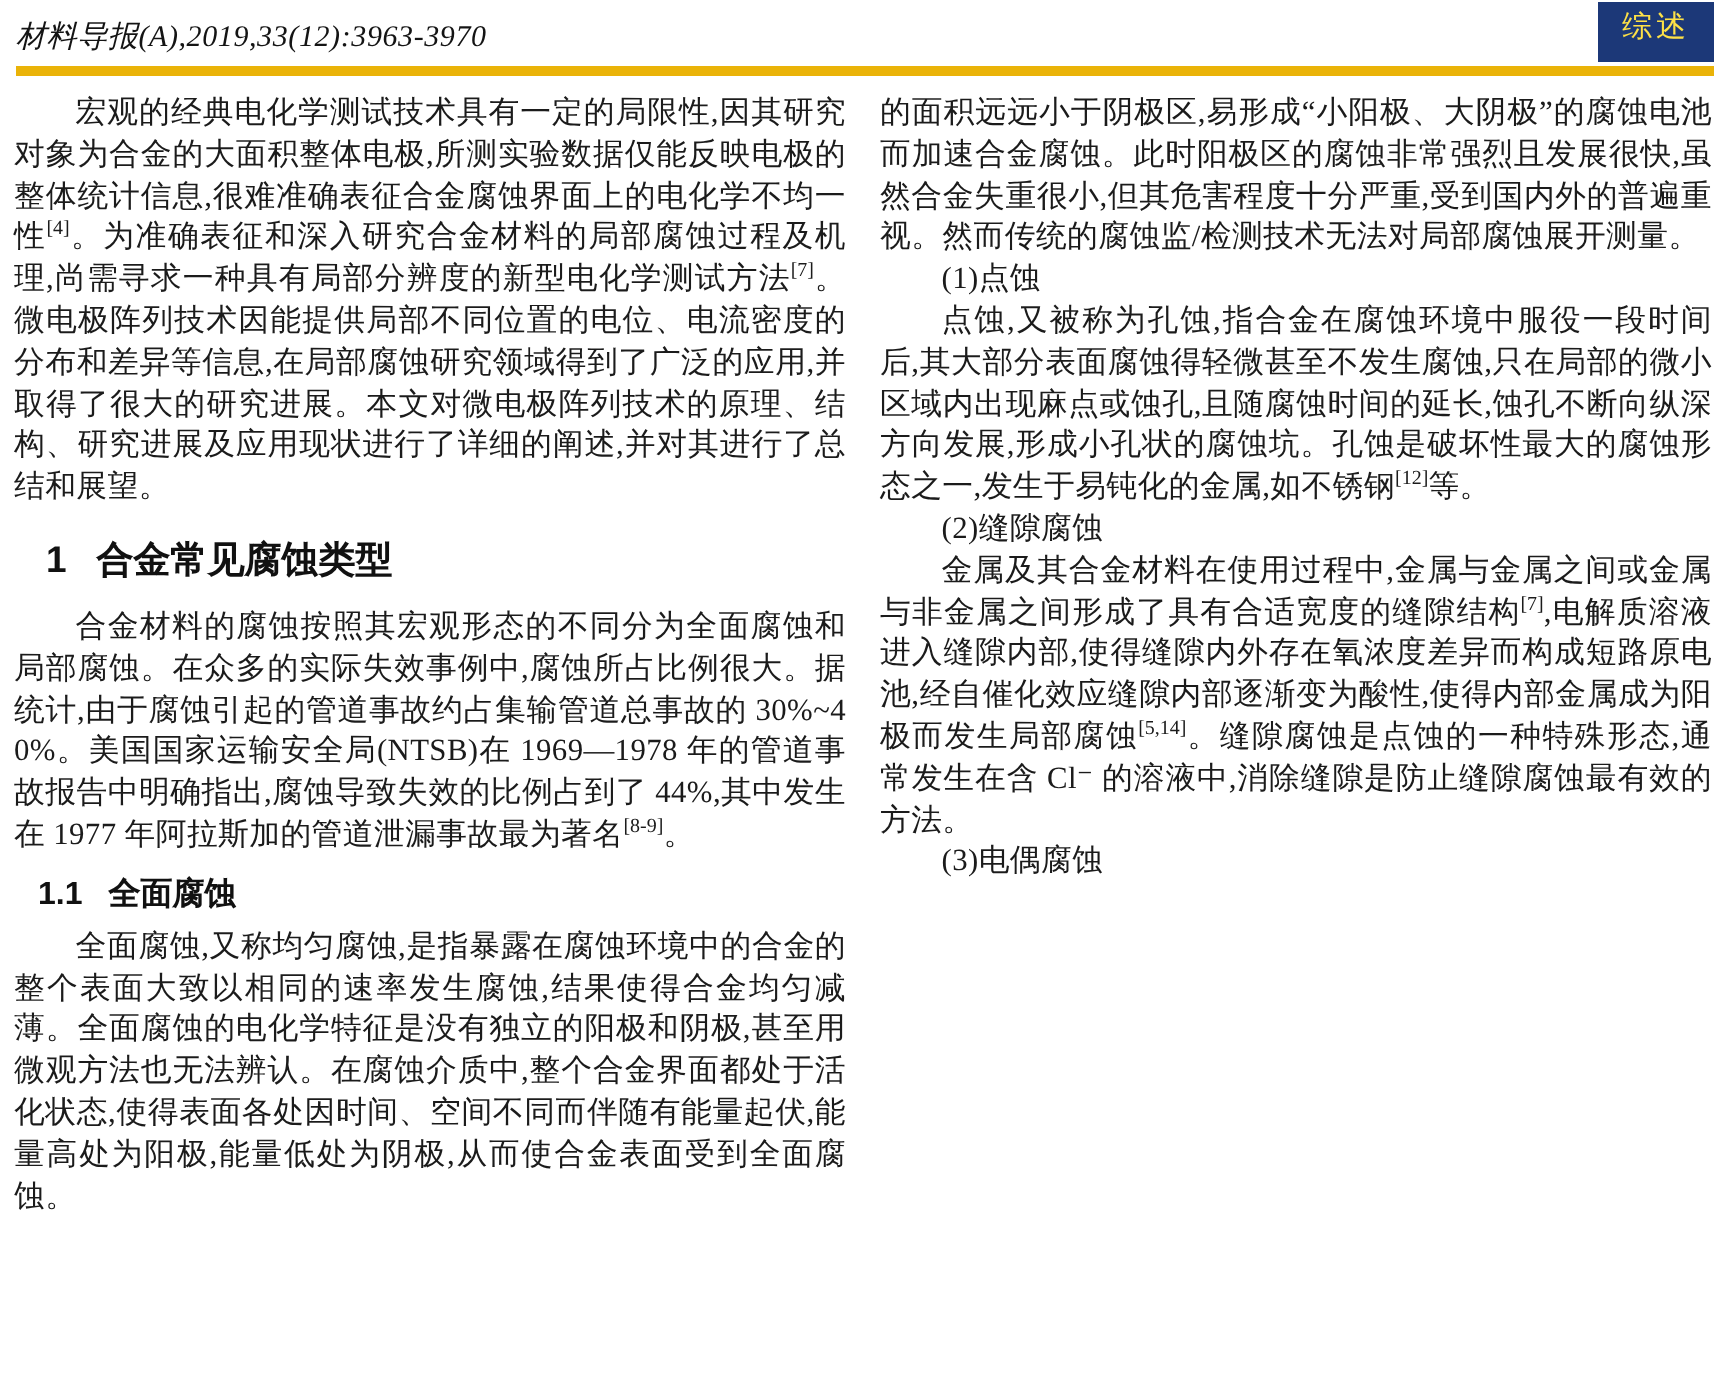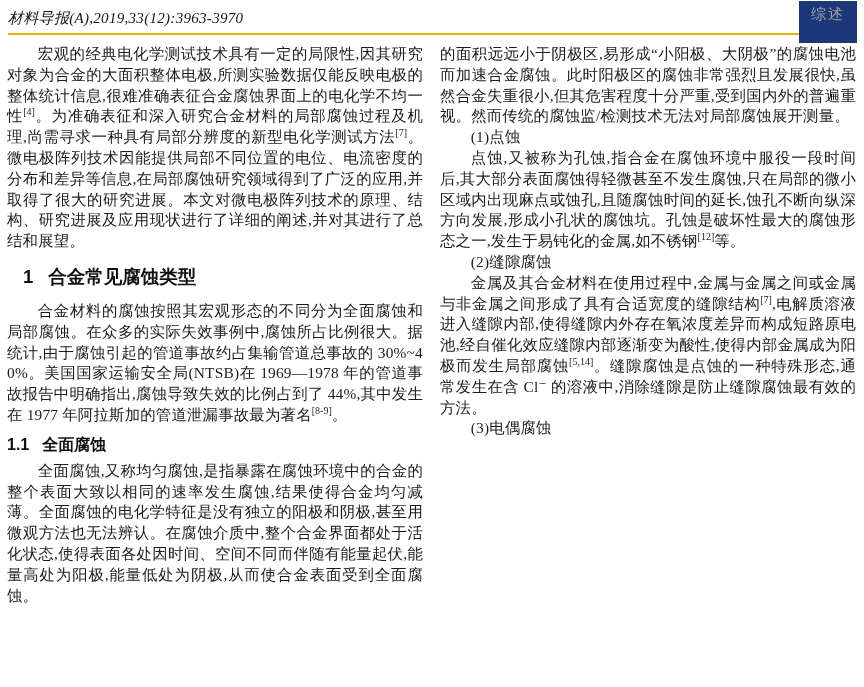--- a/index.html
+++ b/index.html
@@ -20,7 +20,7 @@
     position: relative;
     margin: 0 7px 0 8px;
     padding: 9px 0 5px 0;
-    border-bottom: 2px solid #eab308;
+    border-bottom: 5px solid #eab308;
   }
   .journal-ref {
     font-style: italic;

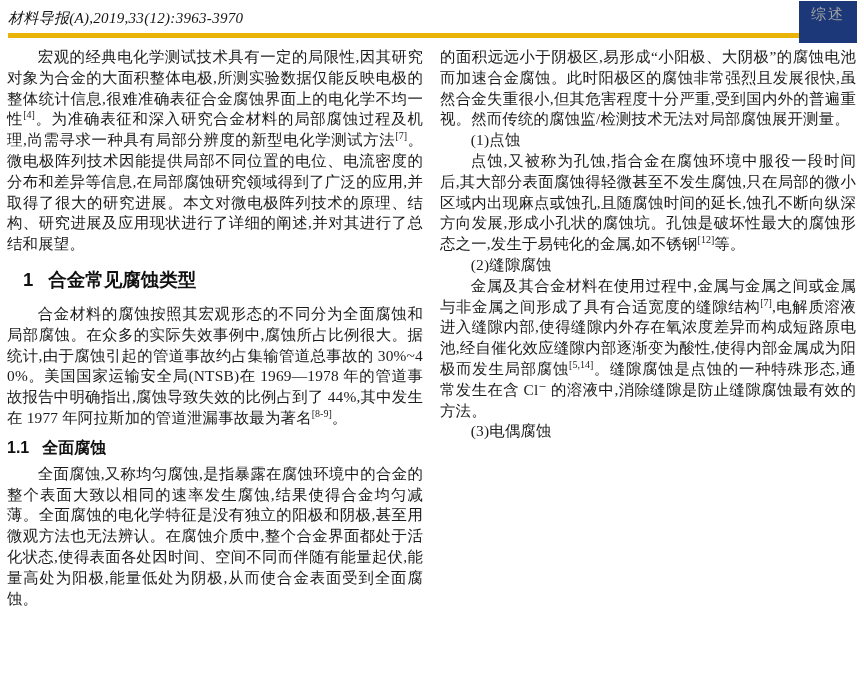--- a/index.html
+++ b/index.html
@@ -33,9 +33,9 @@
     right: 0;
     top: 1px;
     width: 58px;
-    height: 42px;
+    height: 30px;
     background: #1c3878;
-    color: #a3a3a3;
+    color: #fde047;
     font-family: "Liberation Sans", "DejaVu Sans", sans-serif;
     font-size: 15px;
     line-height: 26px;

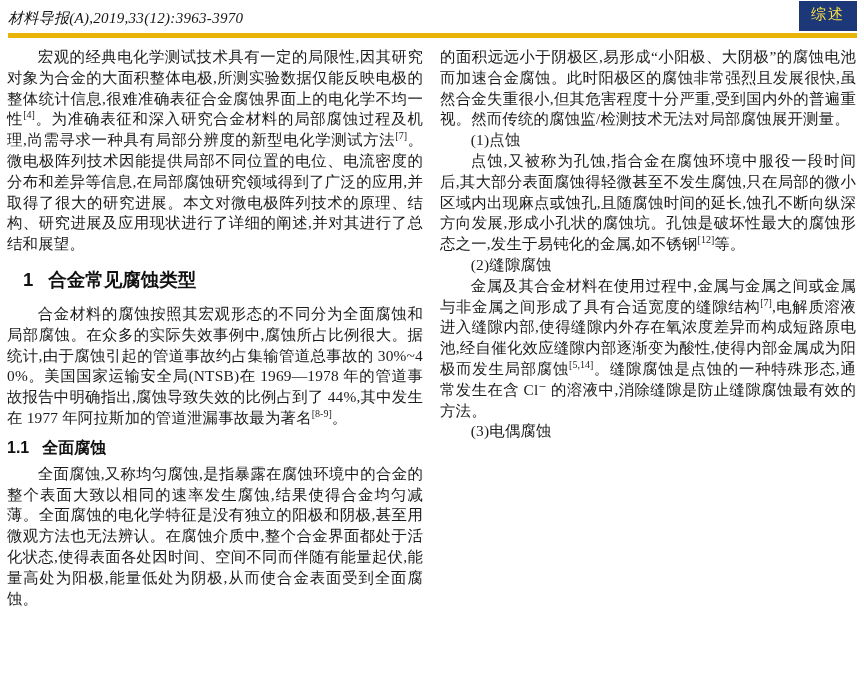--- a/index.html
+++ b/index.html
@@ -85,7 +85,7 @@
     margin: 8px 0 6px 0;
     color: #111111;
   }
-  .sub-heading .h-num { margin-right: 13px; }
+  .sub-heading .h-num { margin-right: 13px; margin-left: 12px; }
 </style>
 </head>
 <body>

